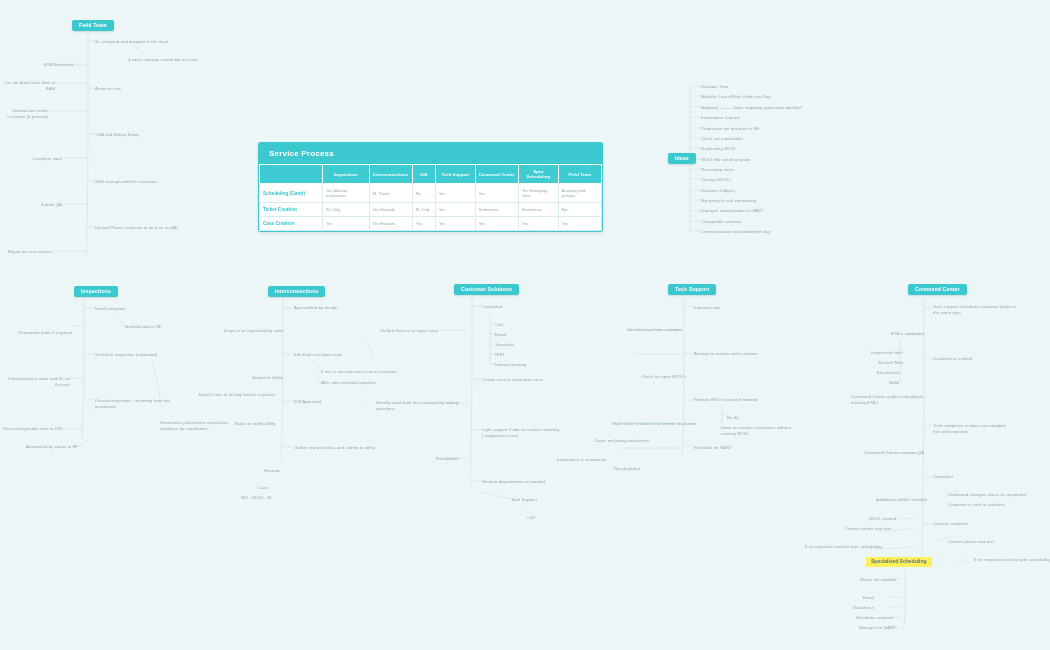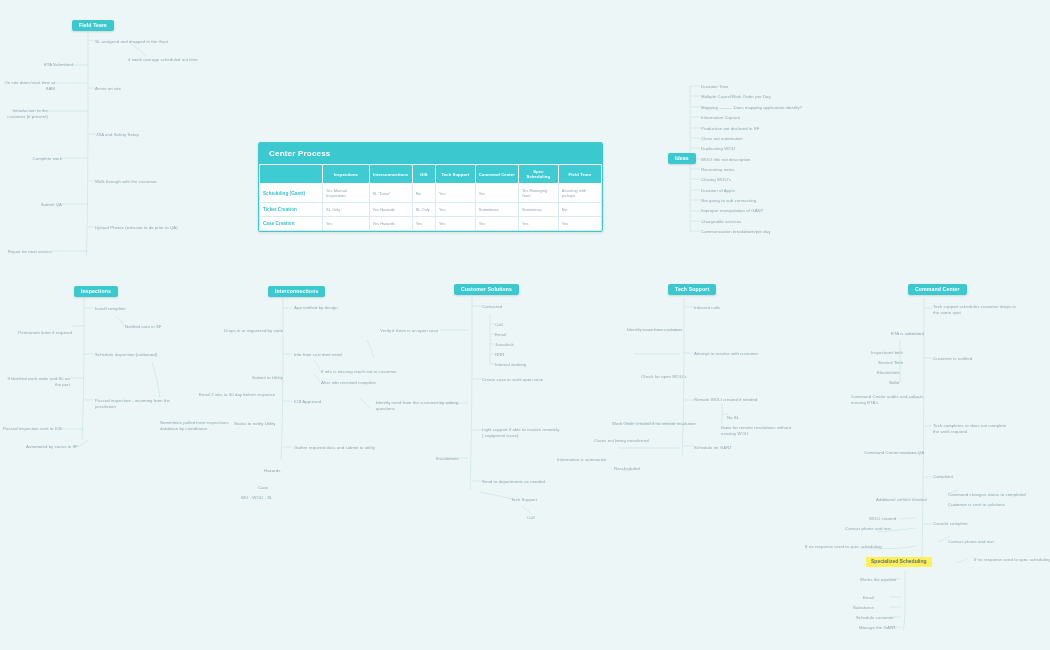--- a/index.html
+++ b/index.html
@@ -254,7 +254,7 @@
   <div class="leaf leftalign" style="left:0px; top:249px; width:52px;">Repair for next service</div>
 
   <div id="table-card">
-    <div id="table-title">Center Process</div>
+    <div id="table-title">Service Process</div>
     <table class="proc">
       <colgroup>
         <col class="c0">

